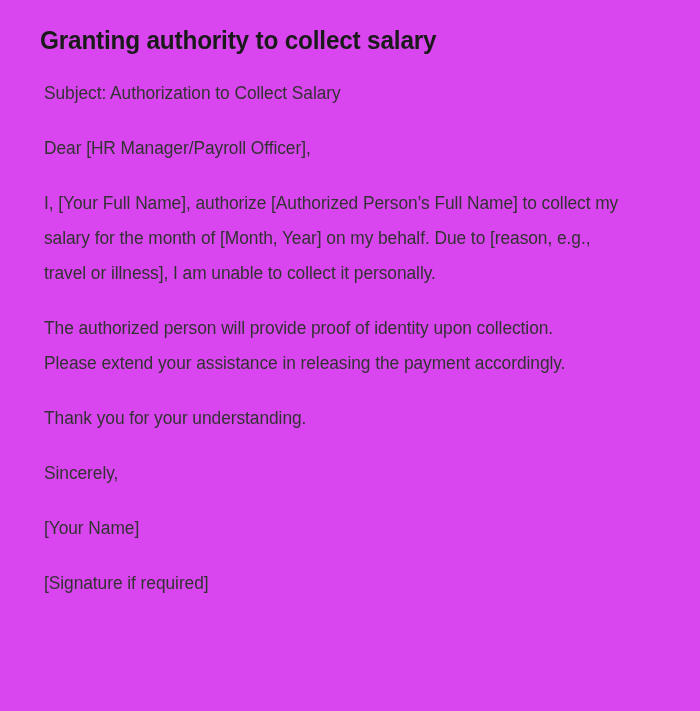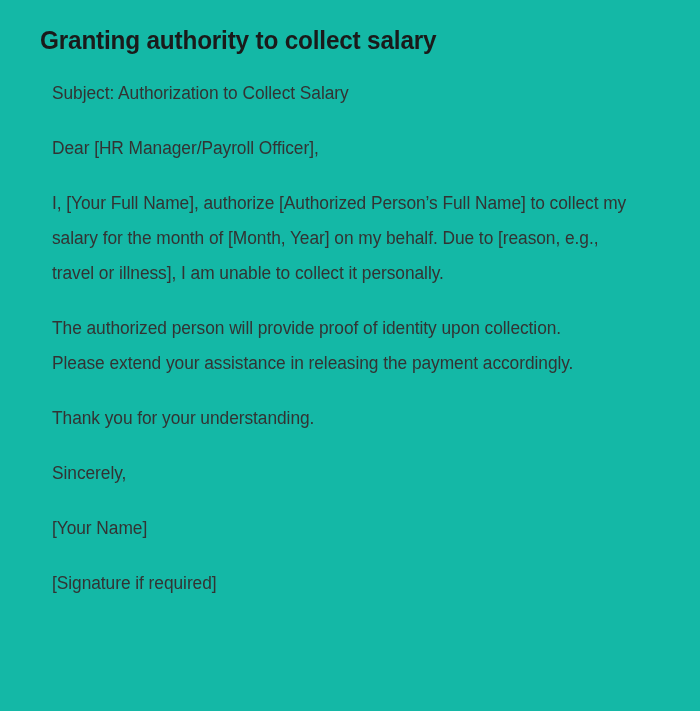--- a/index.html
+++ b/index.html
@@ -18,7 +18,7 @@
     box-sizing: border-box;
     width: 700px;
     height: 711px;
-    background: #14b8a6;
+    background: #d946ef;
     padding: 0;
     position: relative;
   }

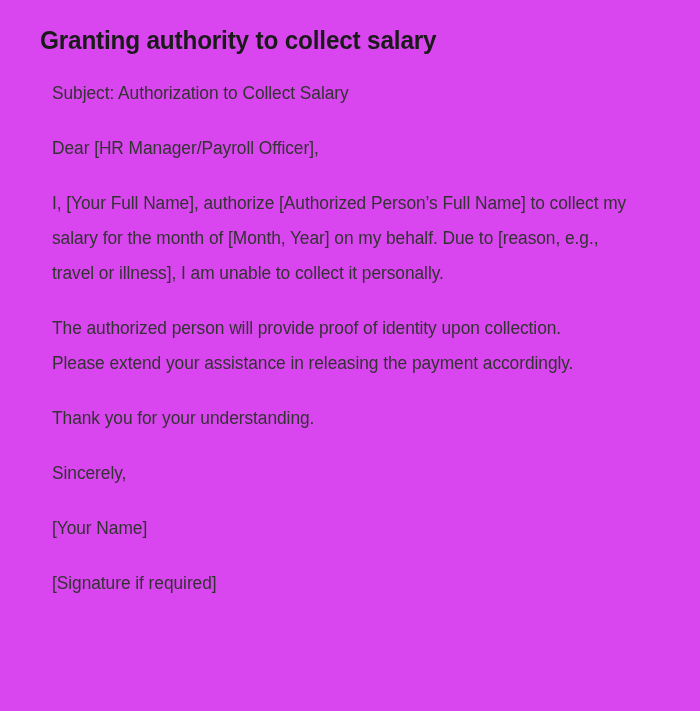--- a/index.html
+++ b/index.html
@@ -42,7 +42,7 @@
     white-space: nowrap;
   }
   .doc-body {
-    margin: 12px;
+    margin: 4px;
     padding: 0;
   }
   .para {

